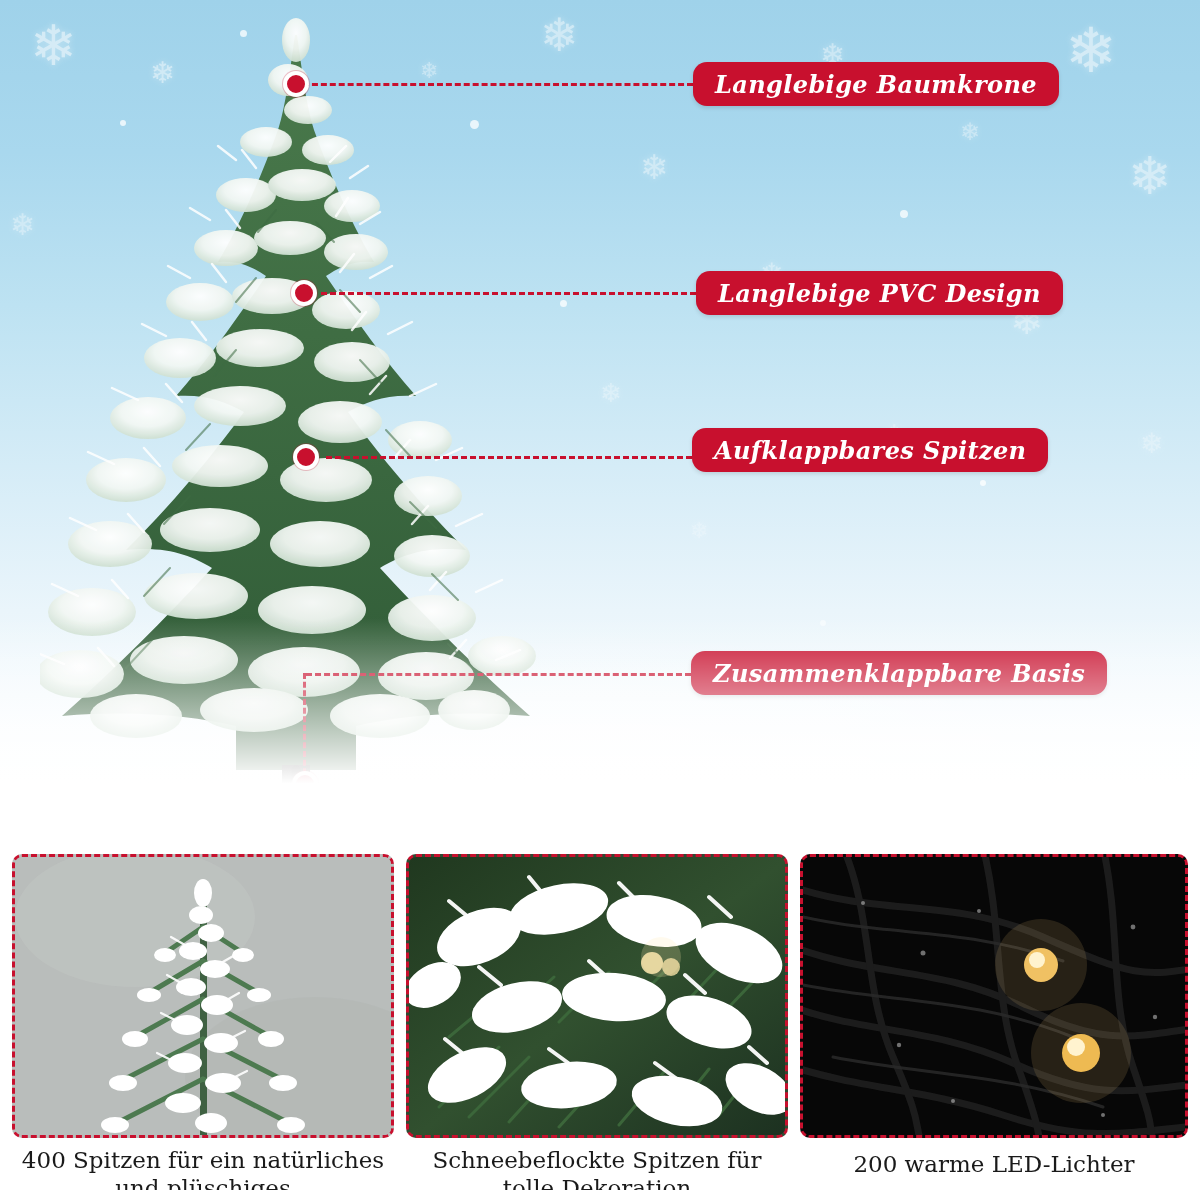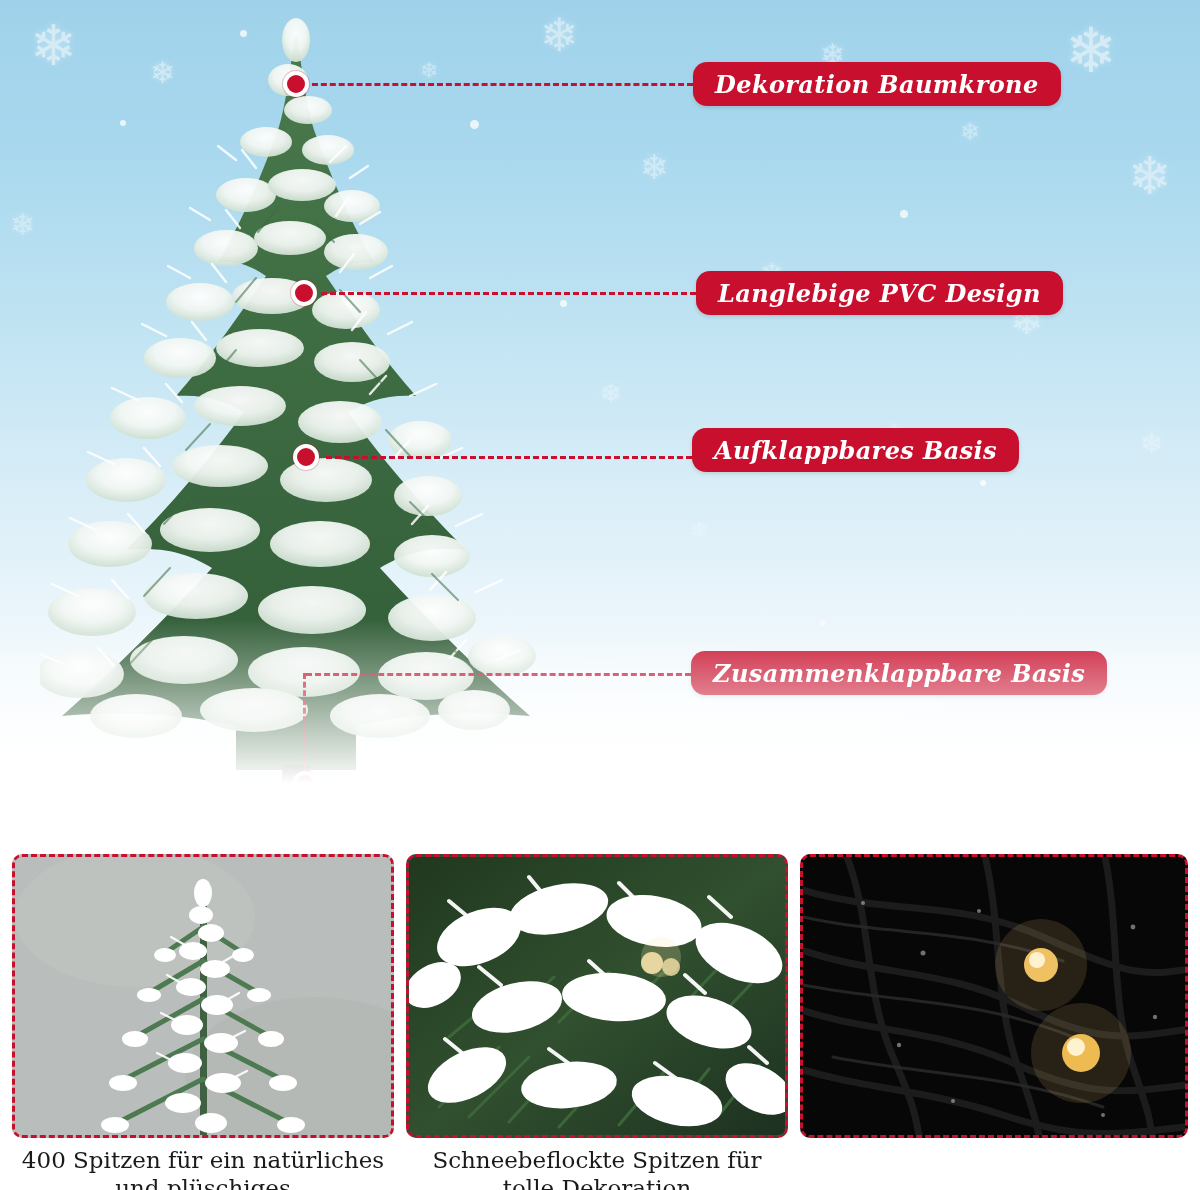--- a/index.html
+++ b/index.html
@@ -250,7 +250,7 @@
 
     <div class="leader" style="left:303px;top:83px;width:390px;"></div>
     <div class="node" style="left:283px;top:71px;"></div>
-    <div class="label" style="left:693px;top:62px;">Dekoration Baumkrone</div>
+    <div class="label" style="left:693px;top:62px;">Langlebige Baumkrone</div>
 
     <div class="leader" style="left:321px;top:292px;width:375px;"></div>
     <div class="node" style="left:291px;top:280px;"></div>

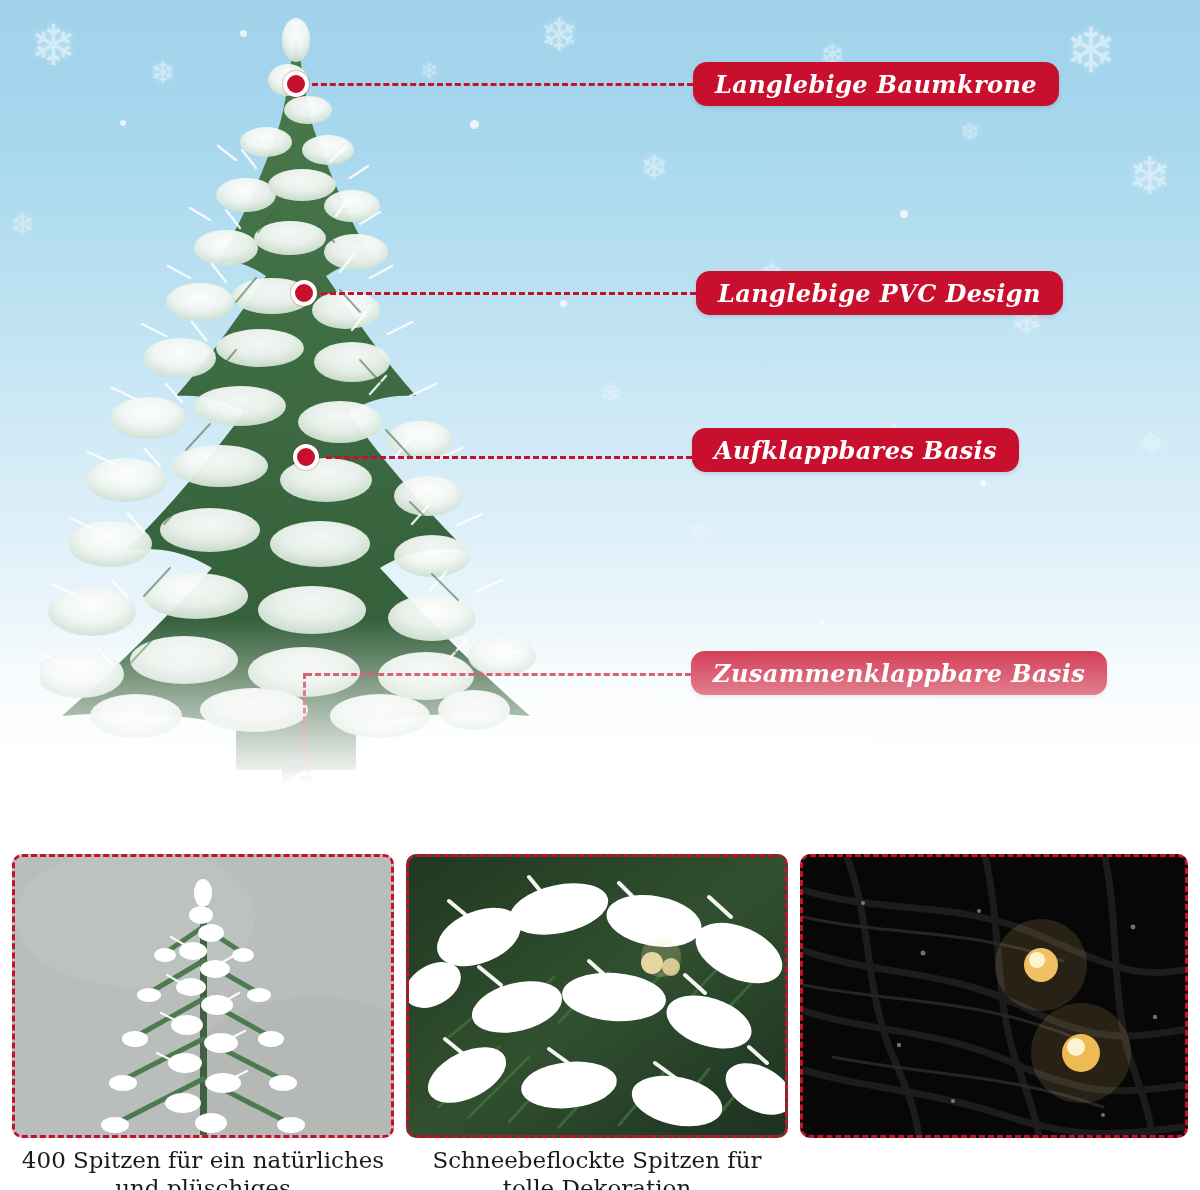--- a/index.html
+++ b/index.html
@@ -258,7 +258,7 @@
 
     <div class="leader" style="left:326px;top:456px;width:366px;"></div>
     <div class="node" style="left:293px;top:444px;"></div>
-    <div class="label" style="left:692px;top:428px;">Aufklappbares Basis</div>
+    <div class="label" style="left:692px;top:428px;">Aufklappbares Spitzen</div>
 
     <div class="leader" style="left:306px;top:673px;width:385px;"></div>
     <div class="leader-v" style="left:303px;top:673px;height:110px;"></div>

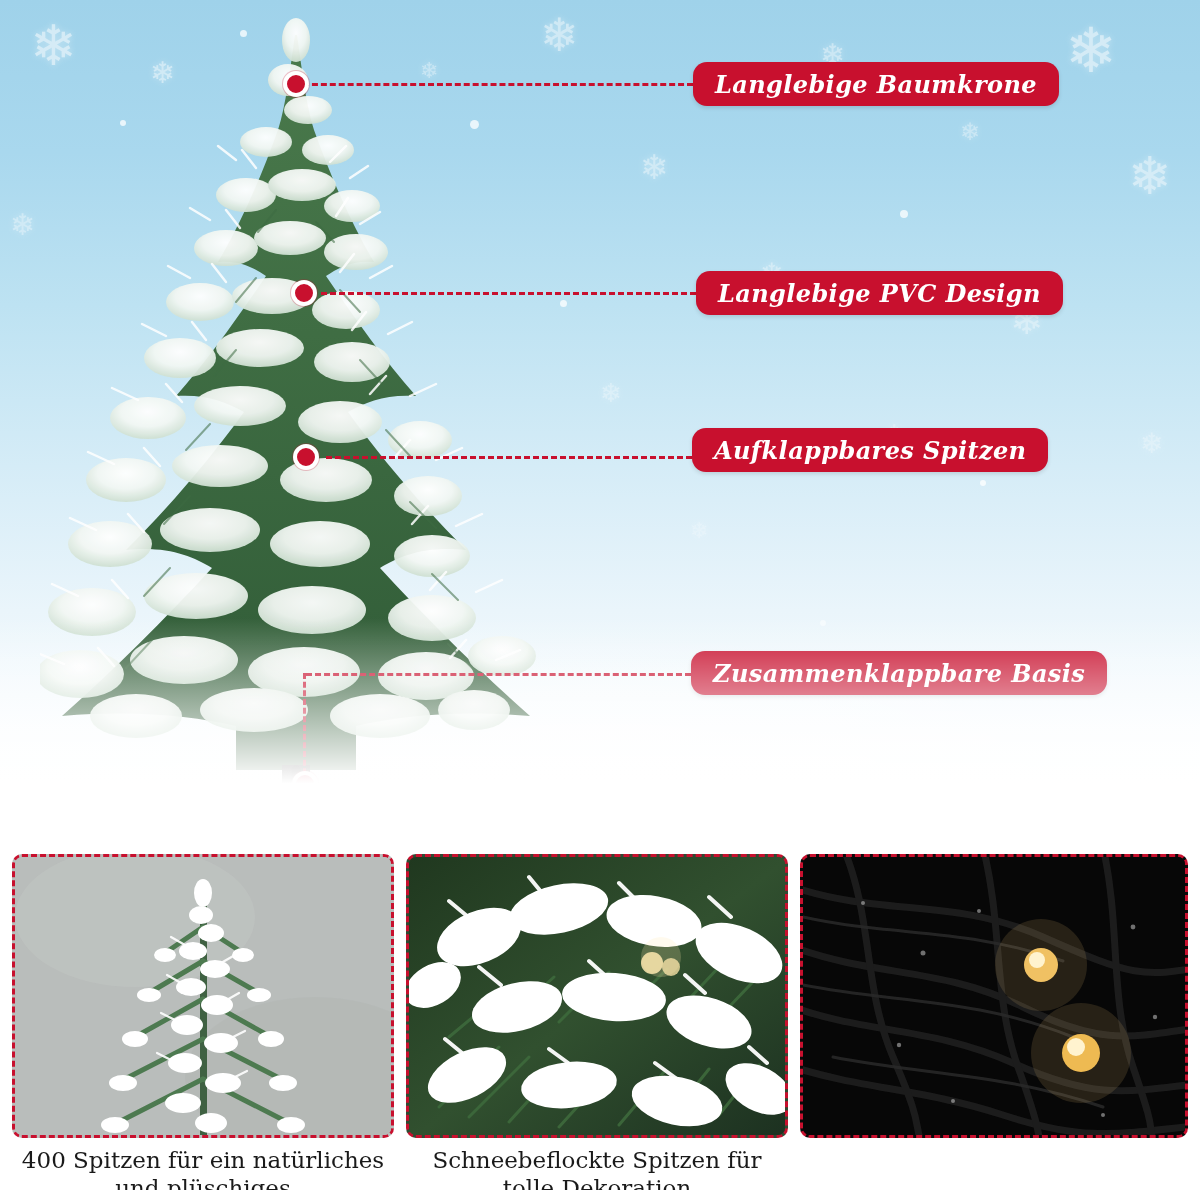--- a/index.html
+++ b/index.html
@@ -411,6 +411,7 @@
           </g>
         </svg>
       </div>
+      <div class="cap" style="left:0;width:388px;top:296px;">200 warme LED-Lichter</div>
     </div>
 
   </div>

